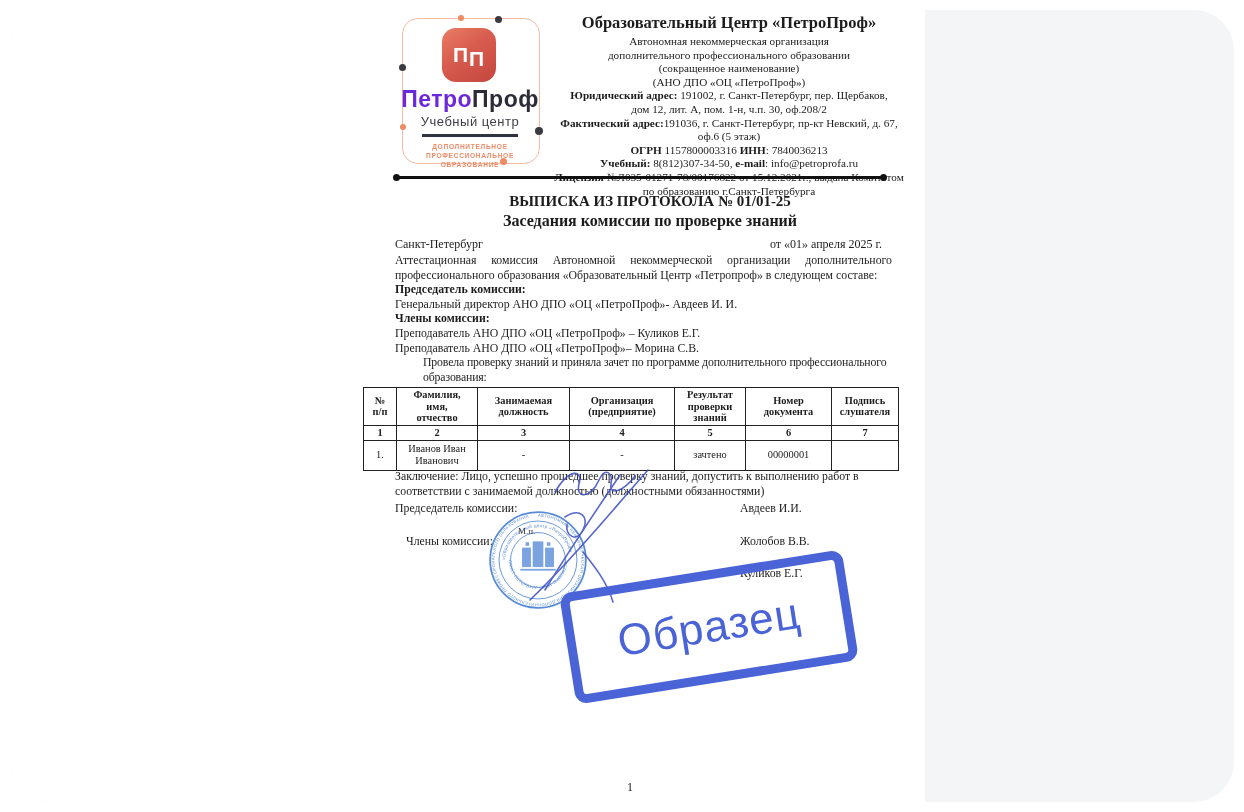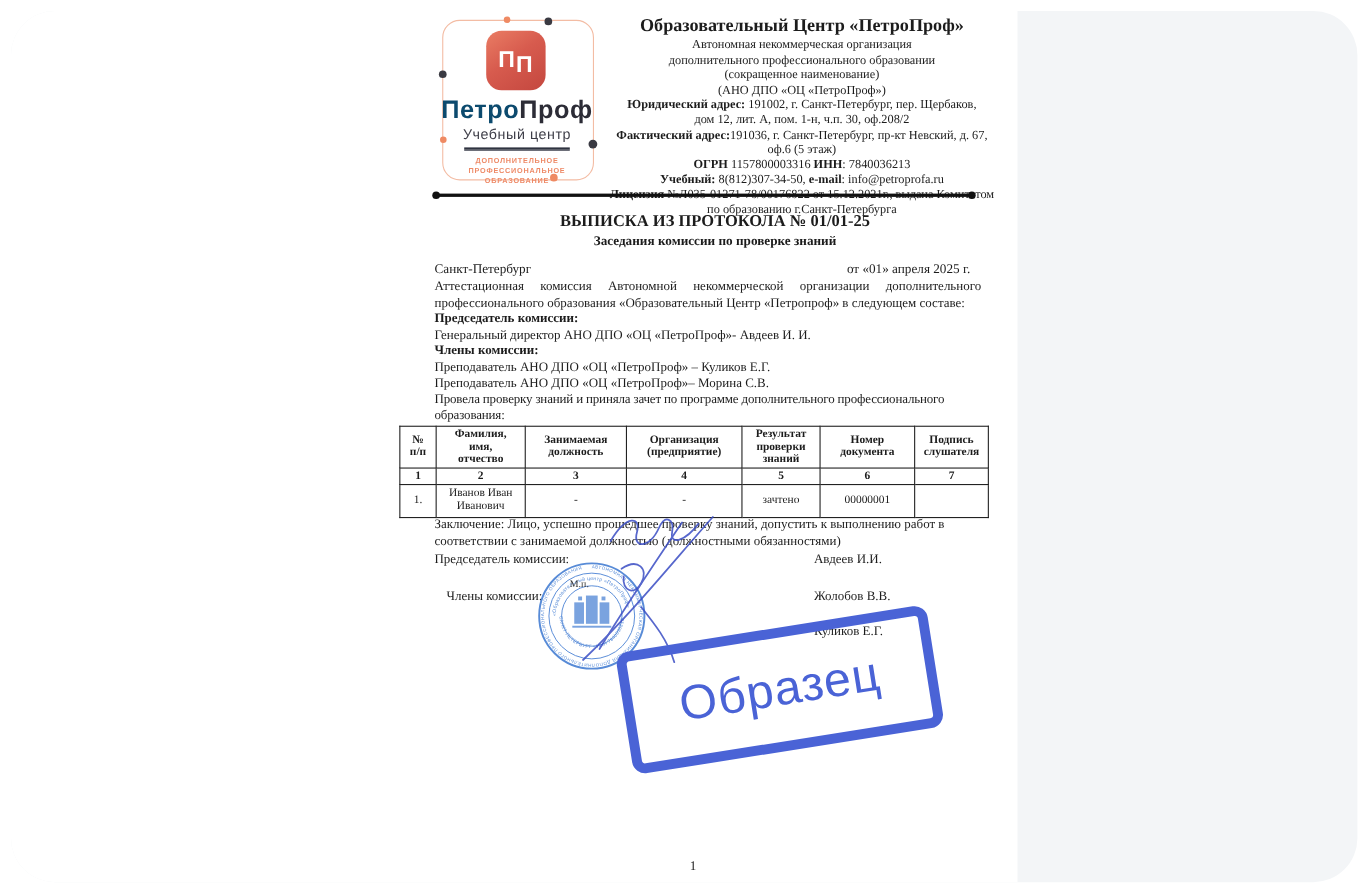--- a/index.html
+++ b/index.html
@@ -28,7 +28,7 @@
   }
   .logo-icon .p2{display:inline-block;transform:translateY(4px);}
   .logo-name{position:absolute;left:0;top:74px;width:140px;text-align:center;font-size:23px;font-weight:bold;letter-spacing:.5px;}
-  .logo-name .first{color:#0c4a6e;}
+  .logo-name .first{color:#6d28d9;}
   .logo-name .second{color:#2c2c36;}
   .logo-sub{position:absolute;left:0;top:102px;width:140px;text-align:center;font-size:13px;color:#3e3e48;letter-spacing:.5px;}
   .logo-line{position:absolute;left:22px;top:122px;width:96px;height:0;border-top:2px solid #2f3340;border-bottom:1px solid #2f3340;}

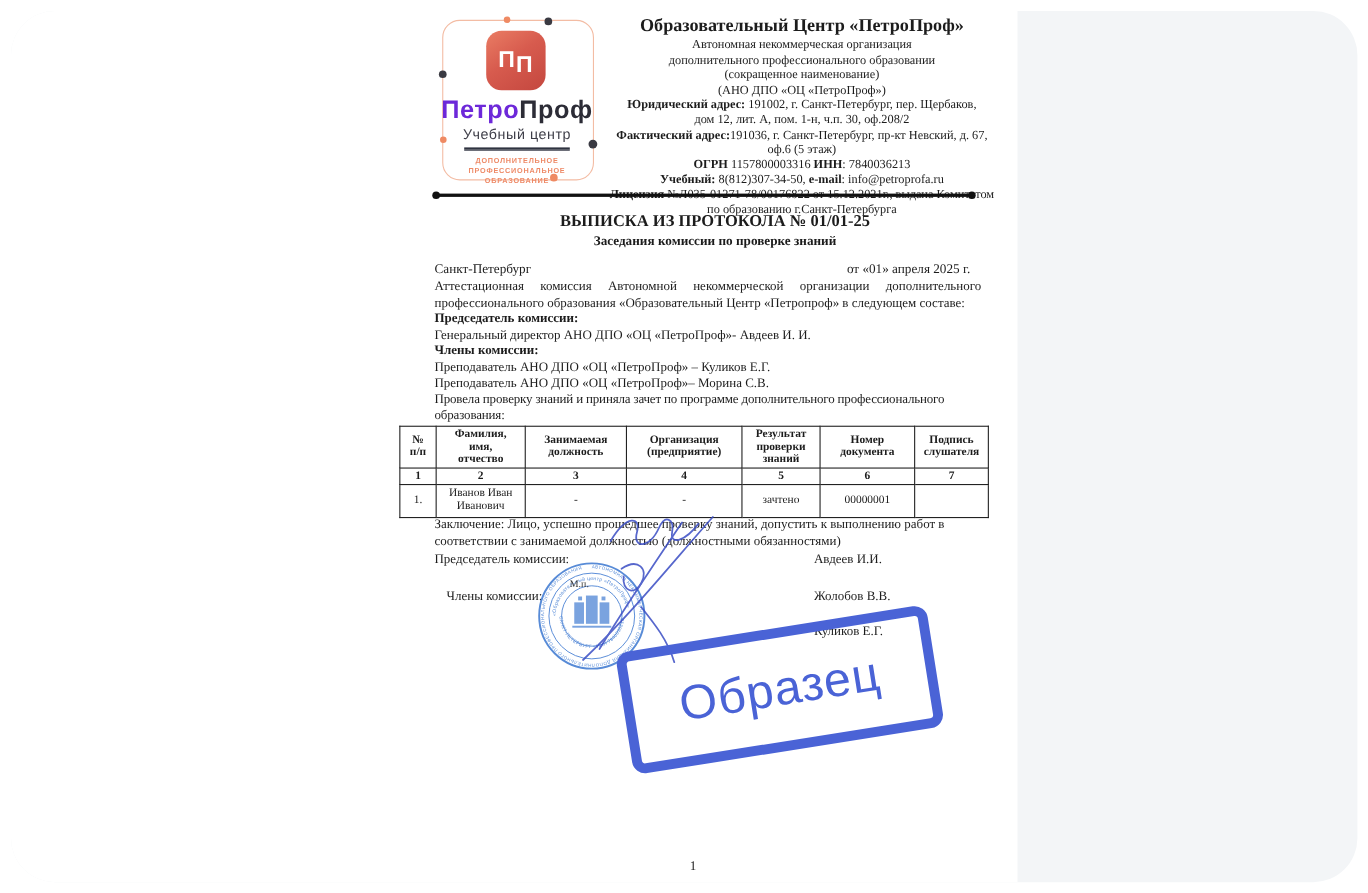--- a/index.html
+++ b/index.html
@@ -43,7 +43,7 @@
   .divider .dl{left:-3px;} .divider .dr{right:-3px;}
   
   .doc-title{position:absolute;left:375px;top:183px;width:530px;text-align:center;font-size:15px;font-weight:bold;}
-  .doc-sub{position:absolute;left:375px;top:202px;width:530px;text-align:center;font-size:12px;font-weight:bold;}
+  .doc-sub{position:absolute;left:375px;top:202px;width:530px;text-align:center;font-size:16px;font-weight:bold;}
   .city-row{position:absolute;left:385px;top:227px;width:487px;display:flex;justify-content:space-between;font-size:12px;}
   .bodytext{position:absolute;left:385px;top:243px;width:497px;font-size:11.8px;line-height:14.6px;}
   .bodytext .just{text-align:justify;}

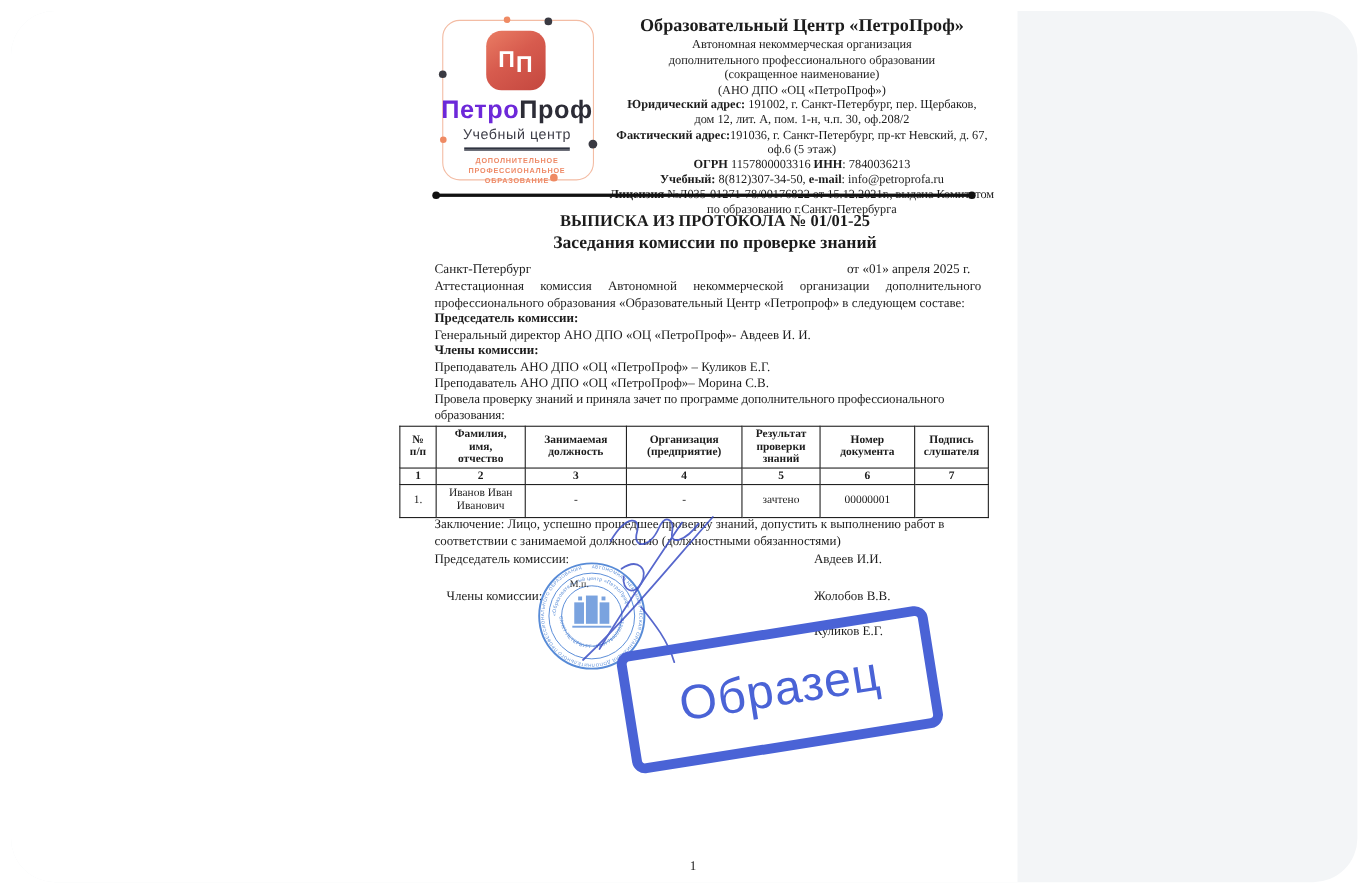--- a/index.html
+++ b/index.html
@@ -47,7 +47,7 @@
   .city-row{position:absolute;left:385px;top:227px;width:487px;display:flex;justify-content:space-between;font-size:12px;}
   .bodytext{position:absolute;left:385px;top:243px;width:497px;font-size:11.8px;line-height:14.6px;}
   .bodytext .just{text-align:justify;}
-  .tight{letter-spacing:-0.15px;}
+  .tight{letter-spacing:-0.15px;margin-left:28px;}
   .duration{position:absolute;left:385px;top:356px;width:497px;font-size:11.8px;}
   
   table.res{position:absolute;left:353px;top:377px;width:535px;border-collapse:collapse;font-size:10.4px;table-layout:fixed;}

